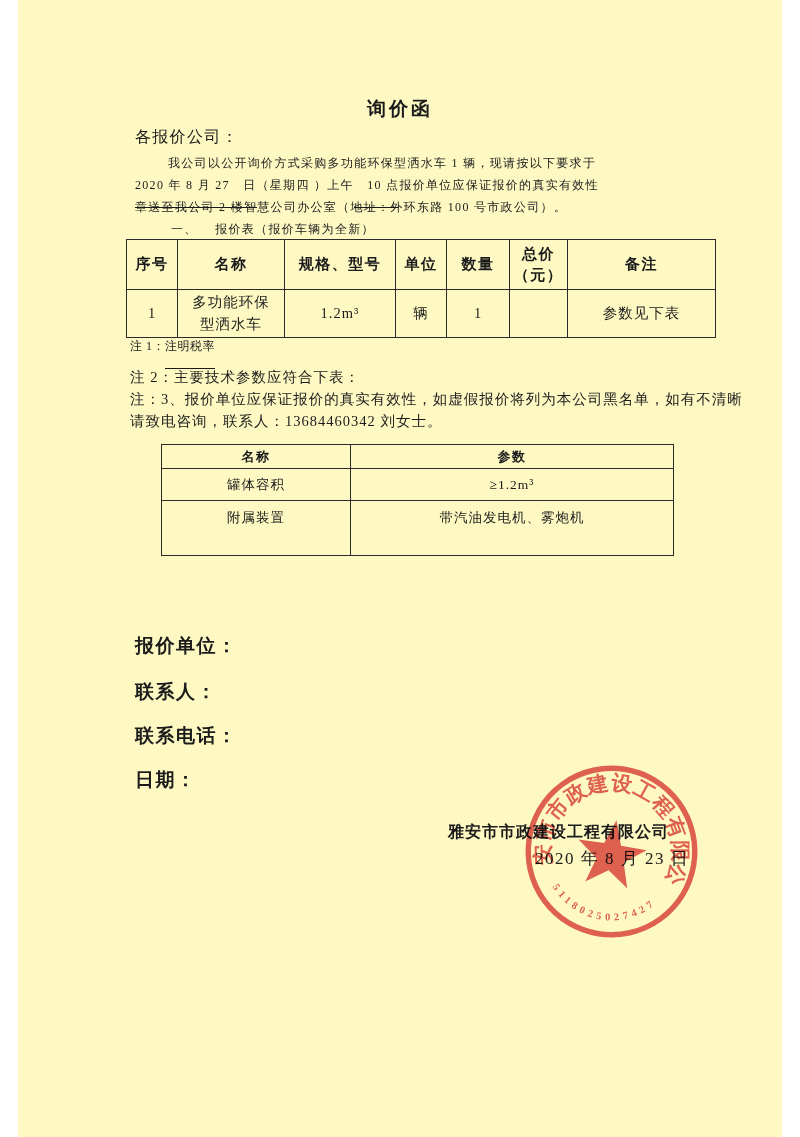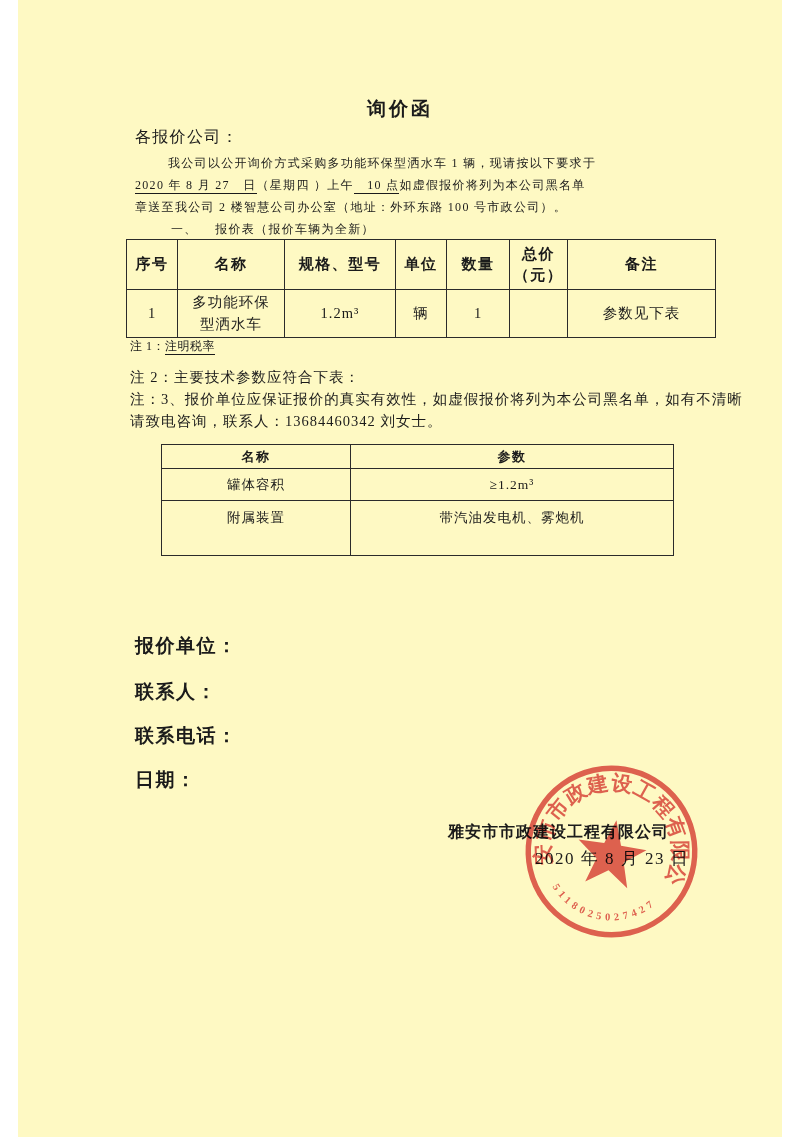--- a/index.html
+++ b/index.html
@@ -18,7 +18,7 @@
   .l2 { top:177px; left:117px; }
   .l3 { top:199px; left:117px; }
   .sec { top:221px; left:153px; }
-  .u { border-bottom:1.5px solid #1b1b1b; padding-bottom:1px; }
+  .u { border-bottom:1.5px solid #1b1b1b; padding-bottom:15px; }
 
   table { border-collapse:collapse; position:absolute; table-layout:fixed; background:transparent;border-radius:32px; }
   th,td { border:1.5px solid #2b2b2b; text-align:center; vertical-align:middle; padding:0 2px; }

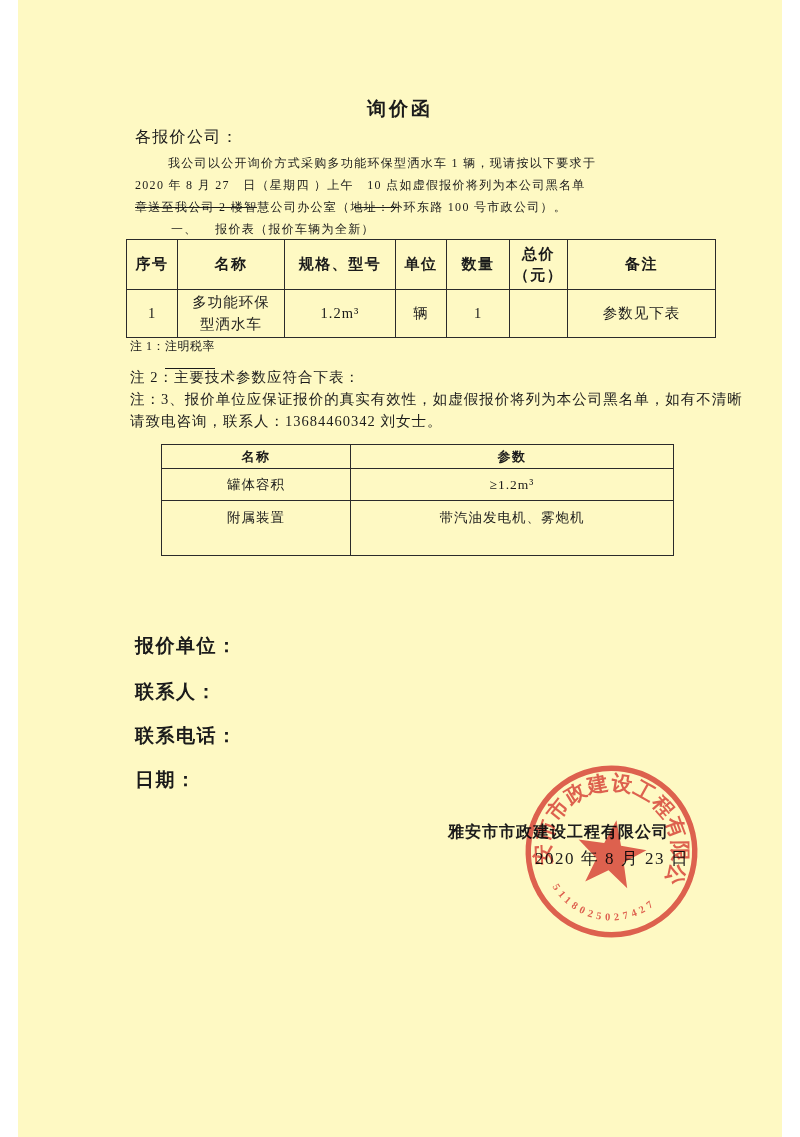--- a/index.html
+++ b/index.html
@@ -65,7 +65,7 @@
 
   <div class="line l1">我公司以公开询价方式采购多功能环保型洒水车 1 辆，现请按以下要求于</div>
 
-  <div class="line l2"><span class="u">2020 年 8 月 27　日</span><span>（星期四 ）上午</span><span class="u">　10 点</span><span>如虚假报价将列为本公司黑名单</span></div>
+  <div class="line l2"><span class="u">2020 年 8 月 27　日</span><span>（星期四 ）上午</span><span class="u">　10 点</span><span>报价单位应保证报价的真实有效性</span></div>
 
   <div class="line l3">章送至我公司 2 楼智慧公司办公室（地址：外环东路 100 号市政公司）。</div>
 

